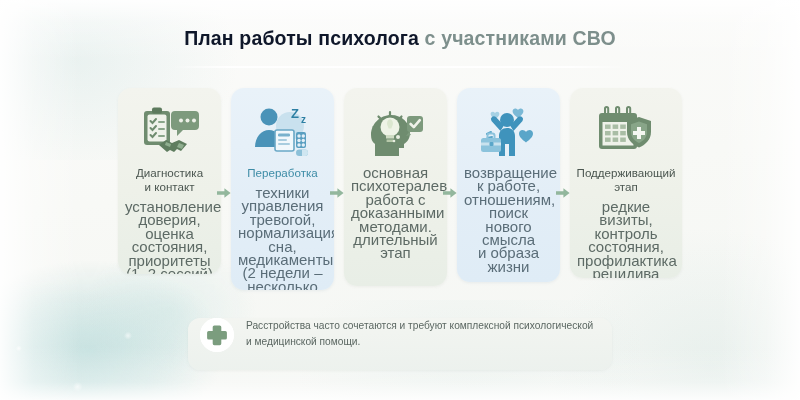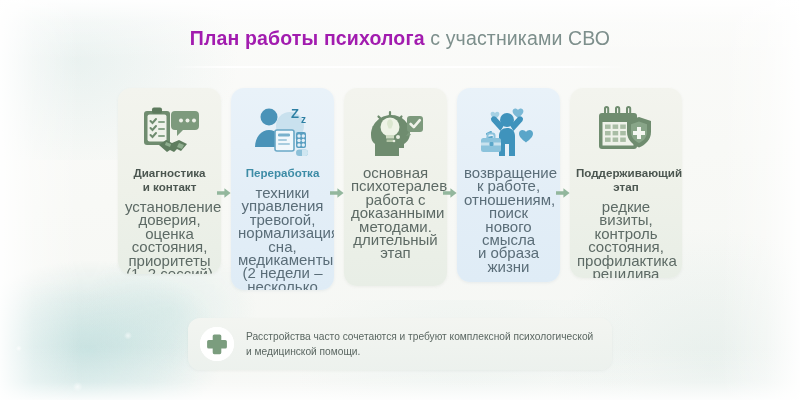--- a/index.html
+++ b/index.html
@@ -109,7 +109,7 @@
   }
   .title-strong {
     font-weight: bold;
-    color: #a21caf;
+    color: #0f172a;
   }
   .title-light {
     font-weight: normal;

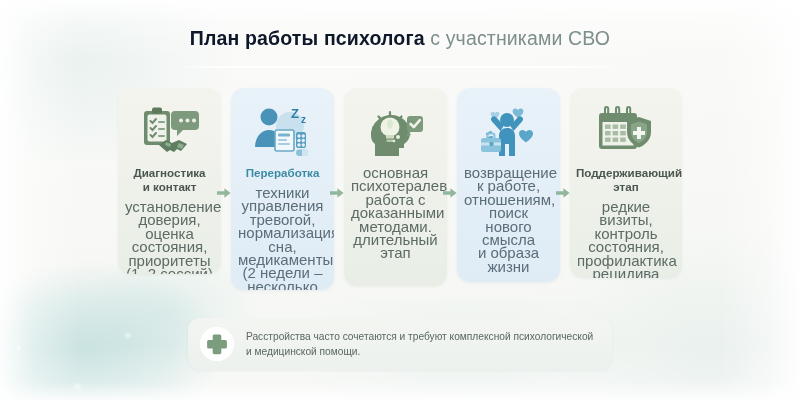--- a/index.html
+++ b/index.html
@@ -112,7 +112,7 @@
     color: #0f172a;
   }
   .title-light {
-    font-weight: normal;
+    font-weight: bold;
     color: #7d8f8c;
   }
   #title-rule {

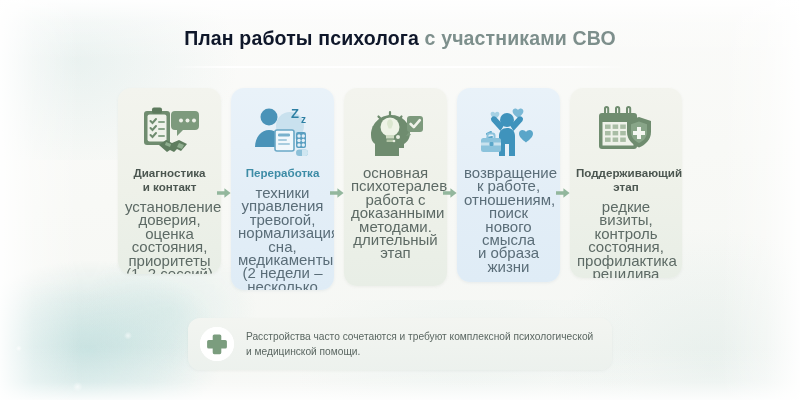--- a/index.html
+++ b/index.html
@@ -164,7 +164,7 @@
 
   .card-title {
     font-size: 11.6px;
-    font-weight: bold;
+    font-weight: normal;
     line-height: 14px;
     margin-bottom: 6px;
     padding: 0 1px;

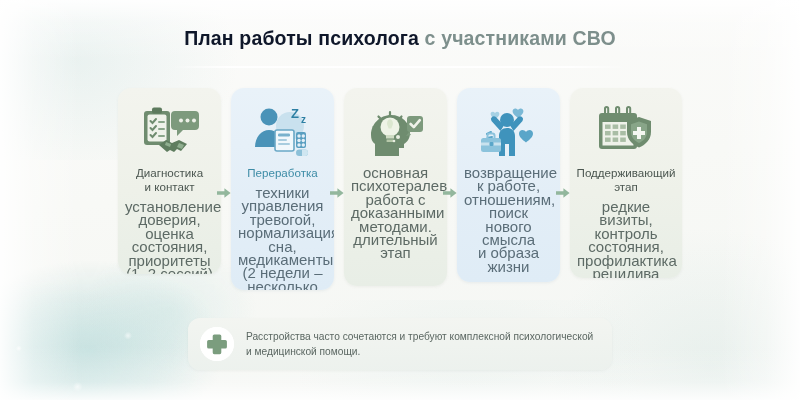--- a/index.html
+++ b/index.html
@@ -203,7 +203,7 @@
     background: linear-gradient(180deg, rgba(243,245,241,0.96) 0%, rgba(236,241,237,0.94) 100%);
     box-shadow: 0 1px 3px rgba(110,125,115,0.08);
     display: flex;
-    align-items: center;
+    align-items: flex-start;
     padding: 0 14px 0 12px;
     gap: 12px;
   }

